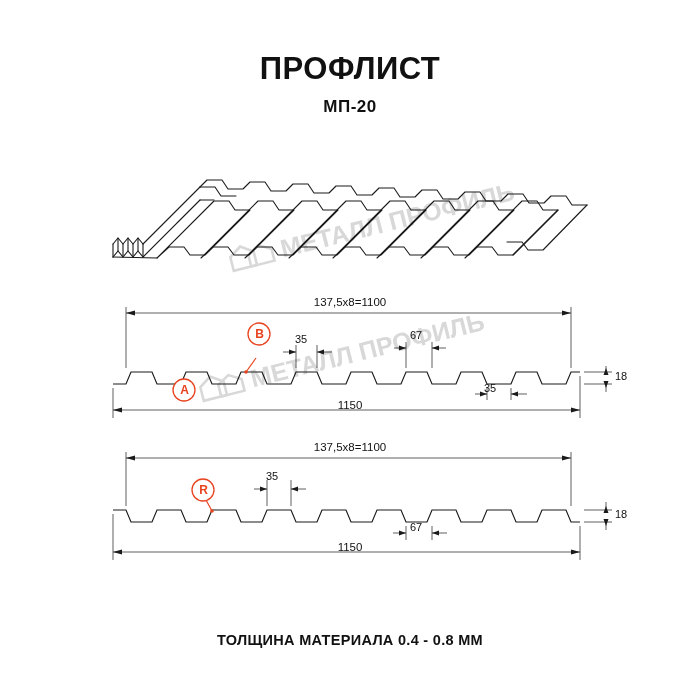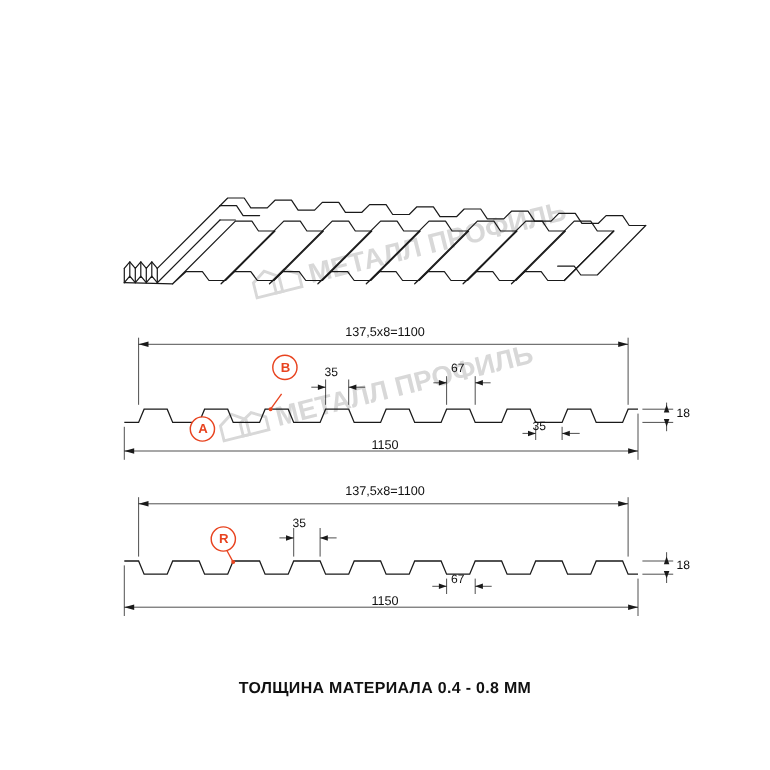--- a/index.html
+++ b/index.html
@@ -92,6 +92,10 @@
 
 <div class="page">
 
+  <div class="title-block">
+    <div class="title-main">ПРОФЛИСТ</div>
+    <div class="title-sub">МП-20</div>
+  </div>
 
   <div class="wm wm-1">
     <span class="wm-ico">

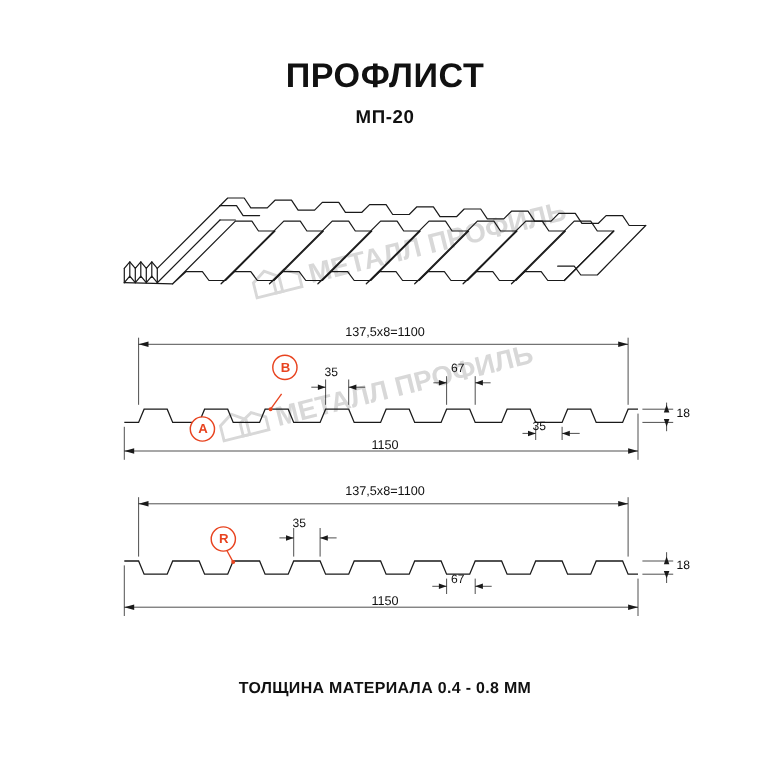--- a/index.html
+++ b/index.html
@@ -44,7 +44,7 @@
   }
   .footer-note {
     position: absolute;
-    top: 618px;
+    top: 632px;
     left: 0;
     width: 700px;
     text-align: center;

